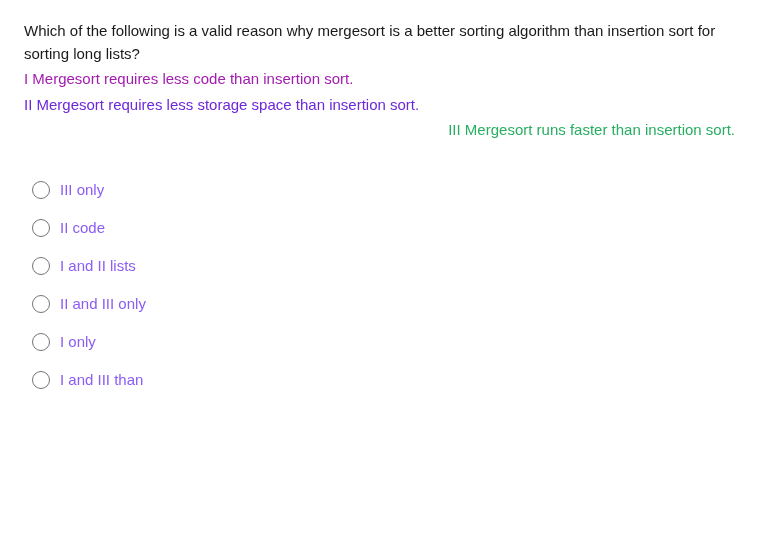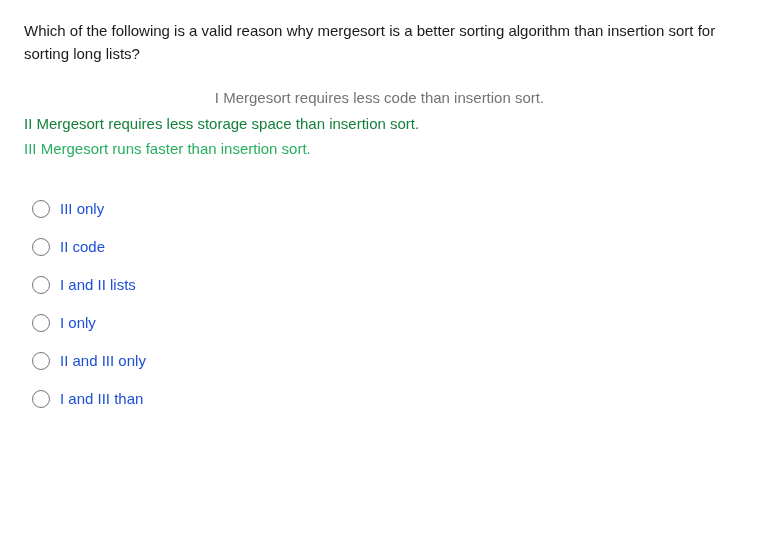--- a/index.html
+++ b/index.html
@@ -21,7 +21,7 @@
     .question-text {
       color: #1a1a1a;
       line-height: 1.5;
-      margin-bottom: 20px;
+      margin-bottom: 1px;
       font-size: 15px;
     }
 

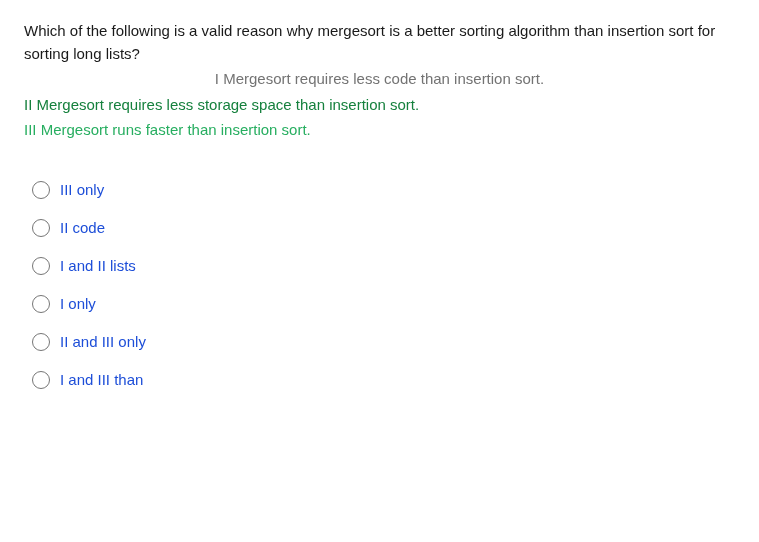--- a/index.html
+++ b/index.html
@@ -35,8 +35,7 @@
     }
 
     .statement.red {
-      color: #737373;
-      text-align: center;
+      color: #a21caf;
     }
 
     .statement.blue {

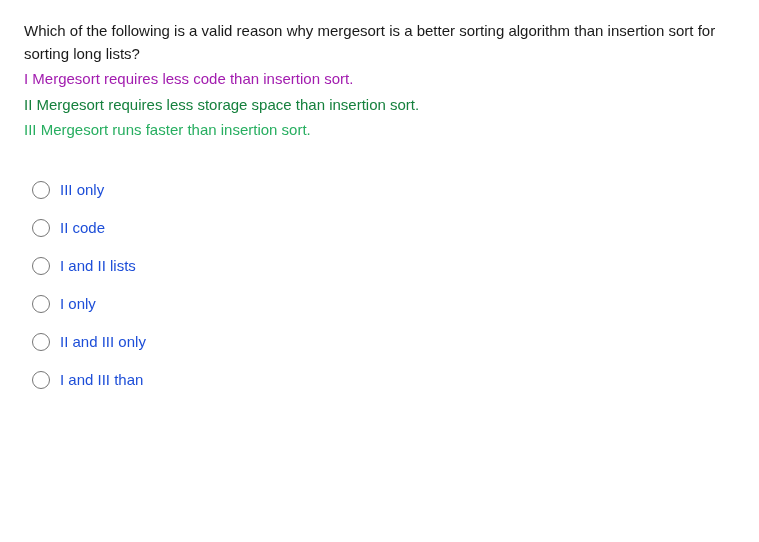--- a/index.html
+++ b/index.html
@@ -39,7 +39,7 @@
     }
 
     .statement.blue {
-      color: #15803d;
+      color: #6d28d9;
     }
 
     .statement.green {

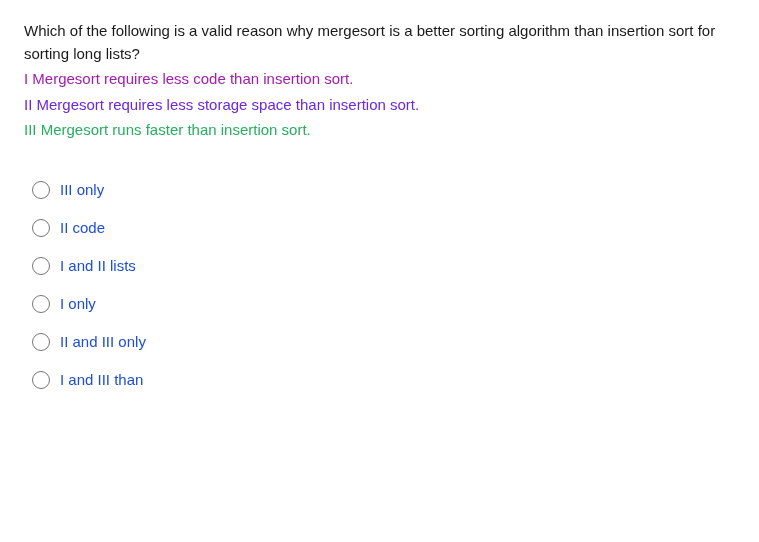--- a/index.html
+++ b/index.html
@@ -44,6 +44,7 @@
 
     .statement.green {
       color: #27ae60;
+      text-align: right;
     }
 
     .options {

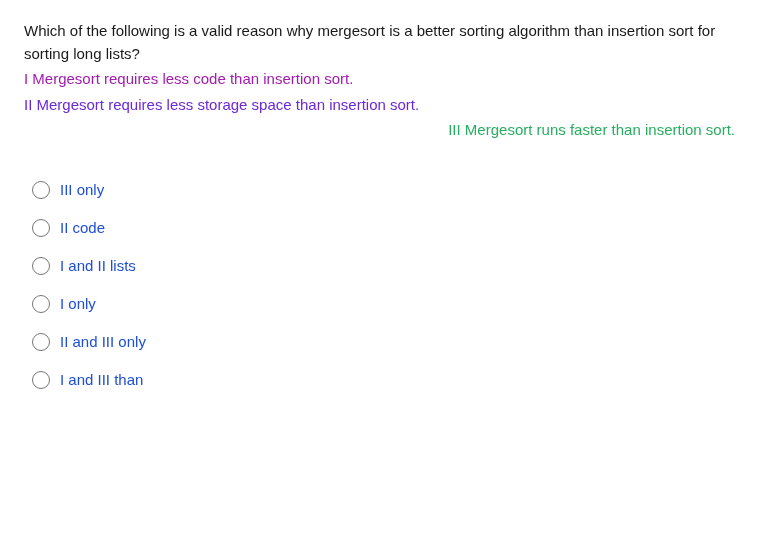--- a/index.html
+++ b/index.html
@@ -71,7 +71,7 @@
 
     .option-label {
       font-size: 15px;
-      color: #1d4ed8;
+      color: #8b5cf6;
       cursor: pointer;
     }
   </style>

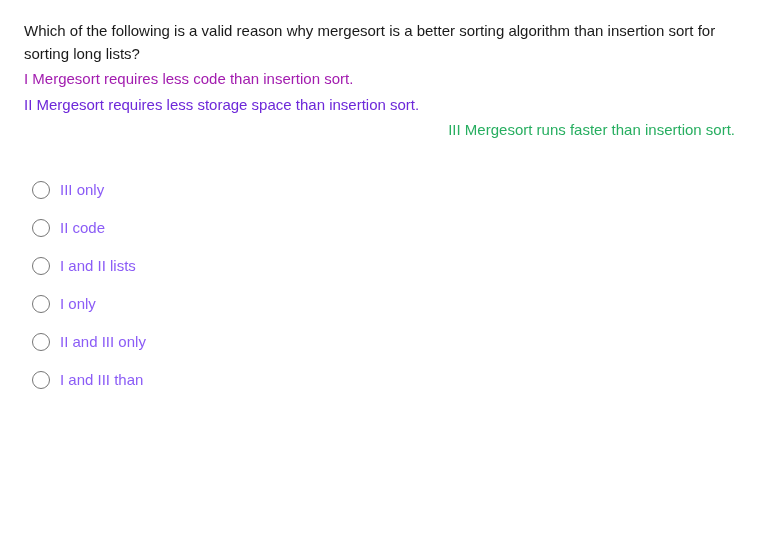--- a/index.html
+++ b/index.html
@@ -100,12 +100,12 @@
       <label for="opt3" class="option-label">I and II lists</label>
     </div>
     <div class="option">
+      <input type="radio" name="answer" id="opt4" style="">
+      <label for="opt4" class="option-label">II and III only</label>
+    </div>
+    <div class="option">
       <input type="radio" name="answer" id="opt5" style="">
       <label for="opt5" class="option-label">I only</label>
-    </div>
-    <div class="option">
-      <input type="radio" name="answer" id="opt4" style="">
-      <label for="opt4" class="option-label">II and III only</label>
     </div>
     <div class="option">
       <input type="radio" name="answer" id="opt6" style="">

